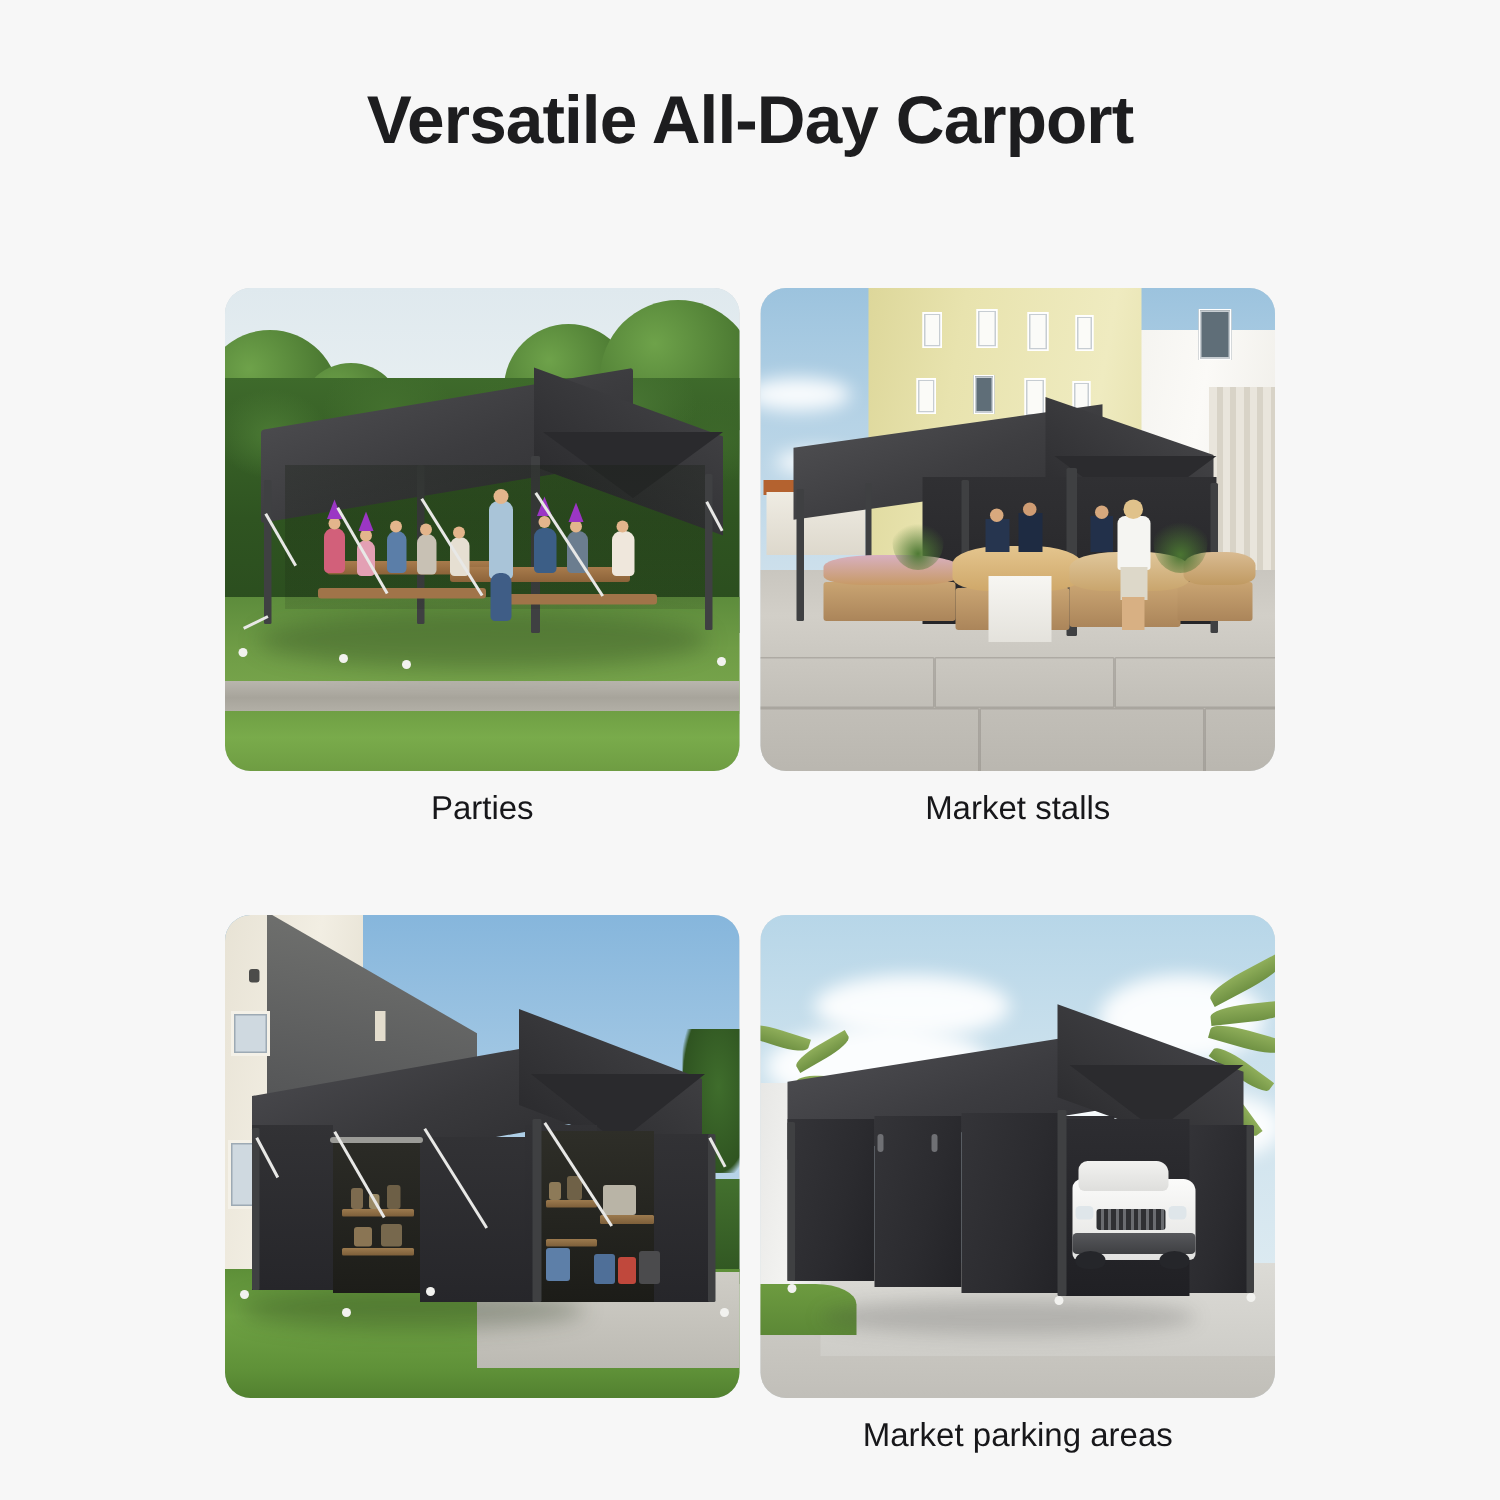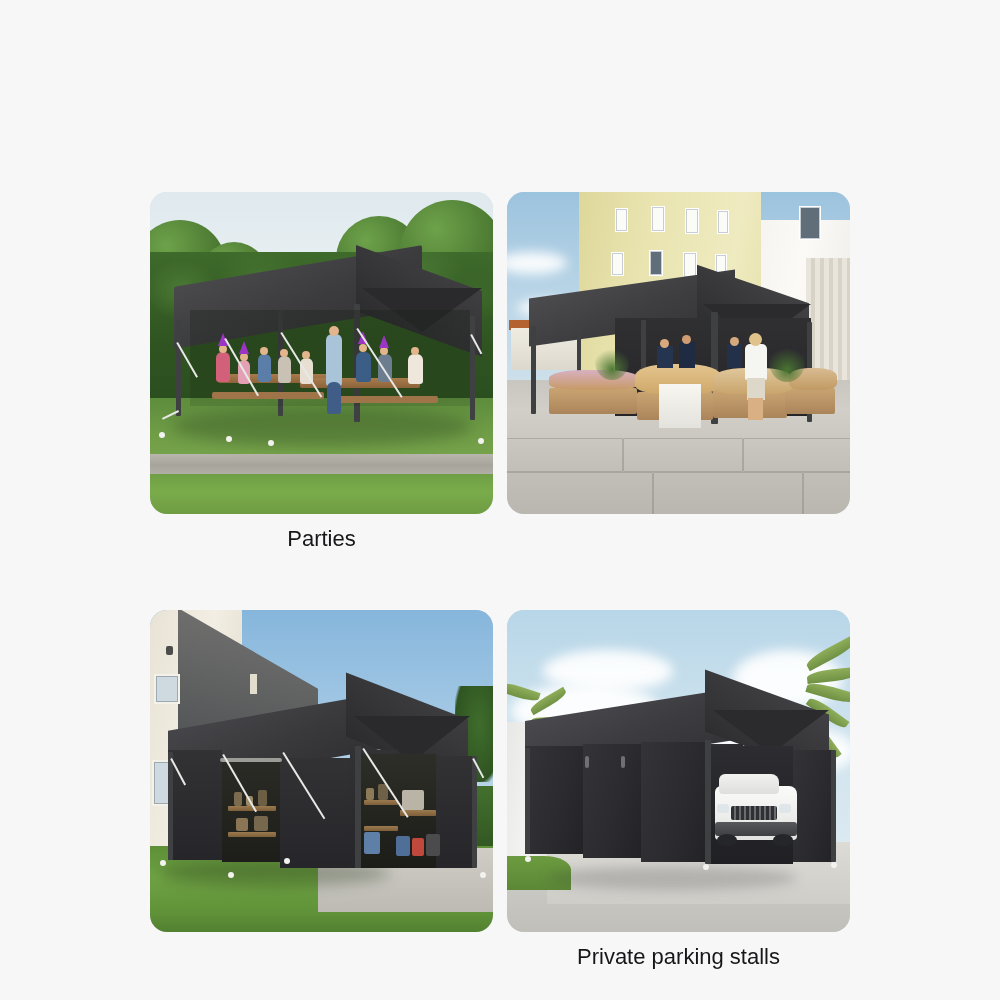--- a/index.html
+++ b/index.html
@@ -428,6 +428,7 @@
 <div class="page">
 
   <h1 class="headline">
+    <span class="line">Versatile All-Day Carport</span>
   </h1>
 
   <div class="grid">

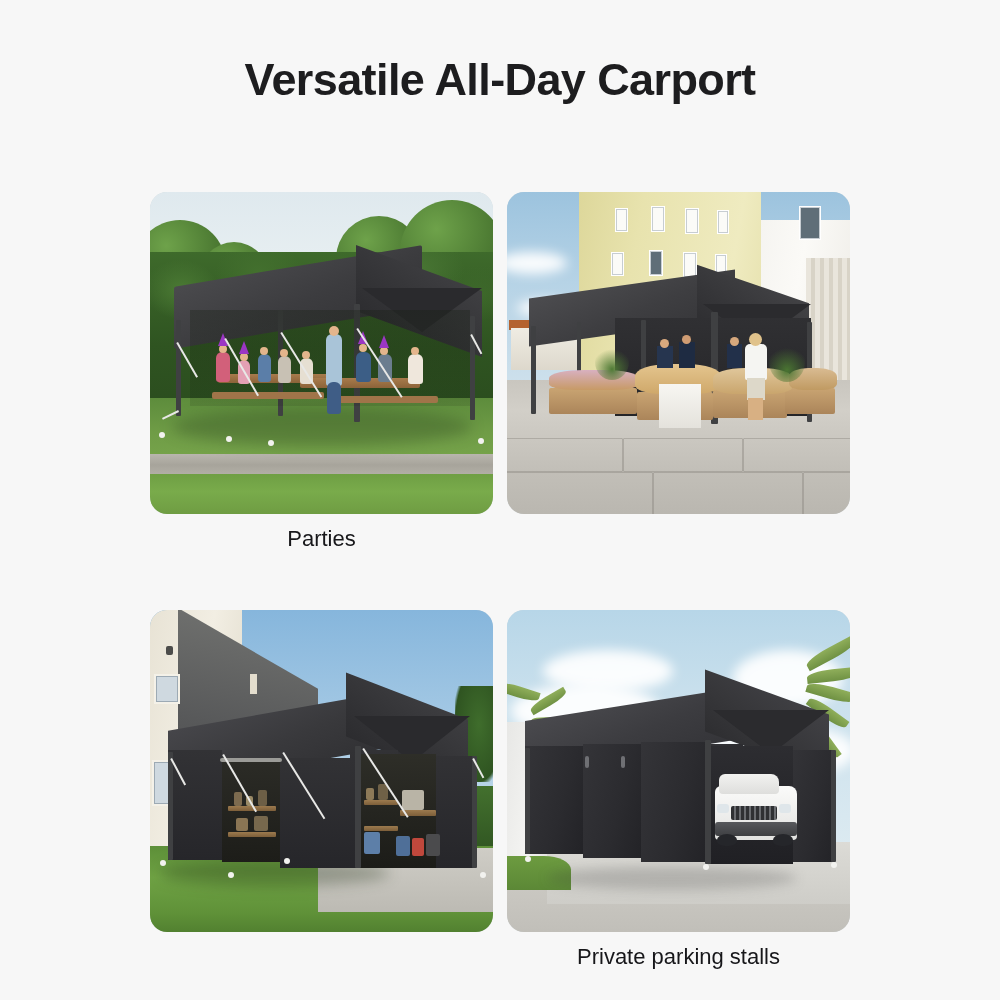--- a/index.html
+++ b/index.html
@@ -587,6 +587,7 @@
           <div class="shopper" style="left:241px; top:206px; width:15px; height:22px; background:#d8b083;"></div>
         </div>
       </div>
+      <div class="caption">Market stalls</div>
     </div>
 
     <div class="cell">

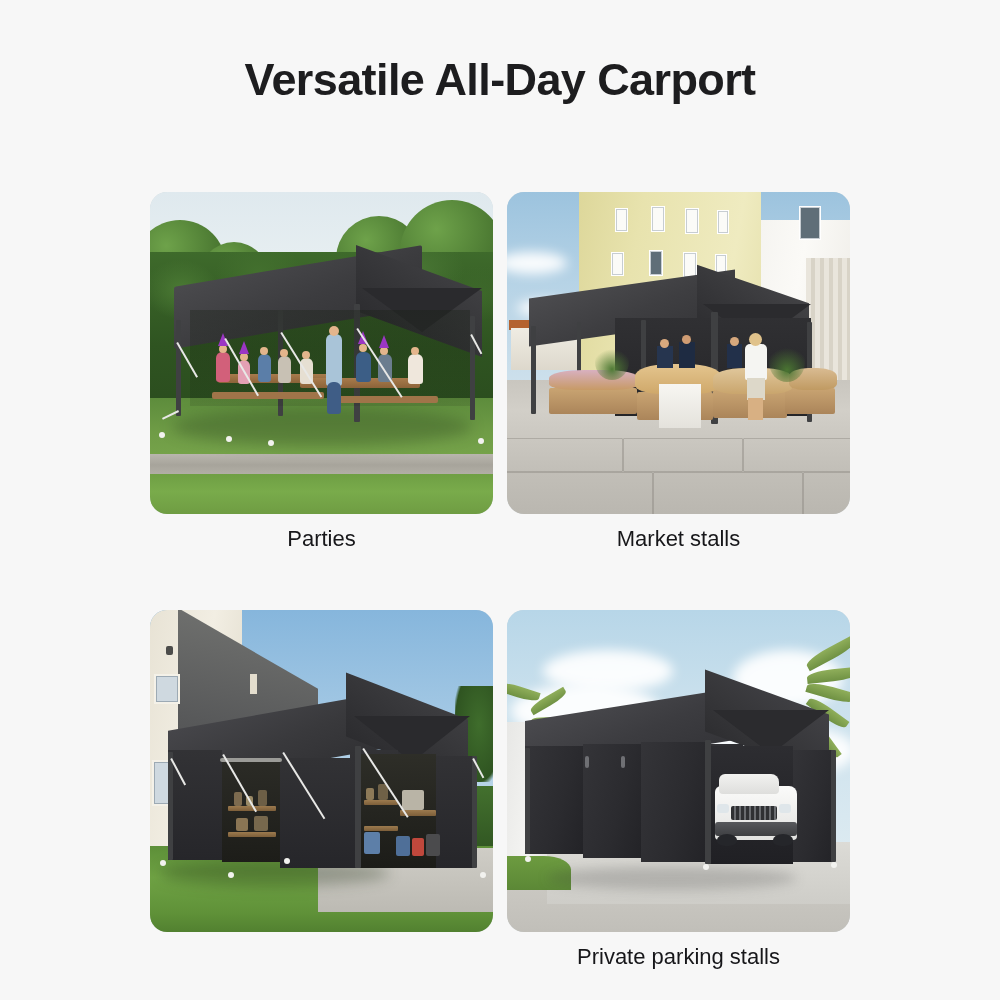--- a/index.html
+++ b/index.html
@@ -714,7 +714,7 @@
           <div class="peg" style="left:324px; top:252px;"></div>
         </div>
       </div>
-      <div class="caption">Private parking stalls</div>
+      <div class="caption">Market parking areas</div>
     </div>
 
   </div>

